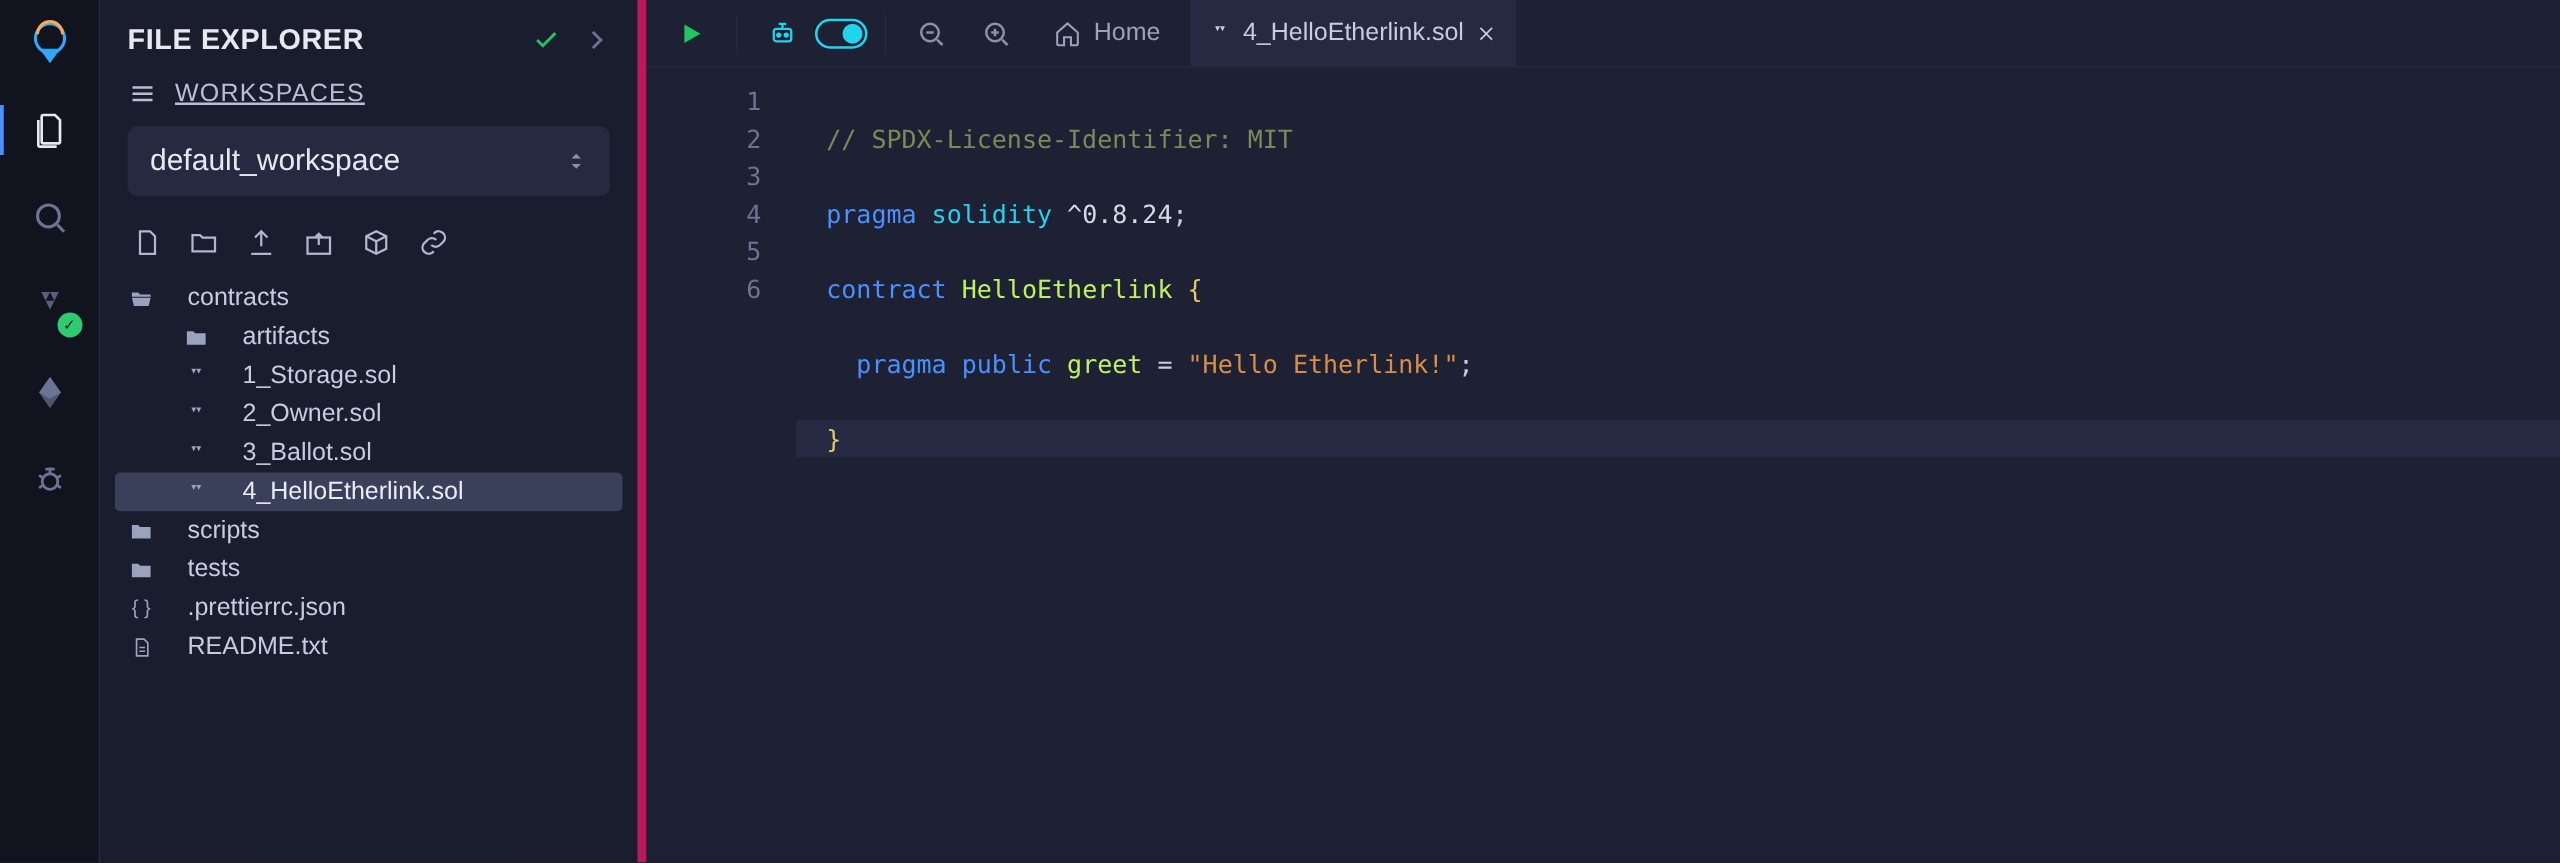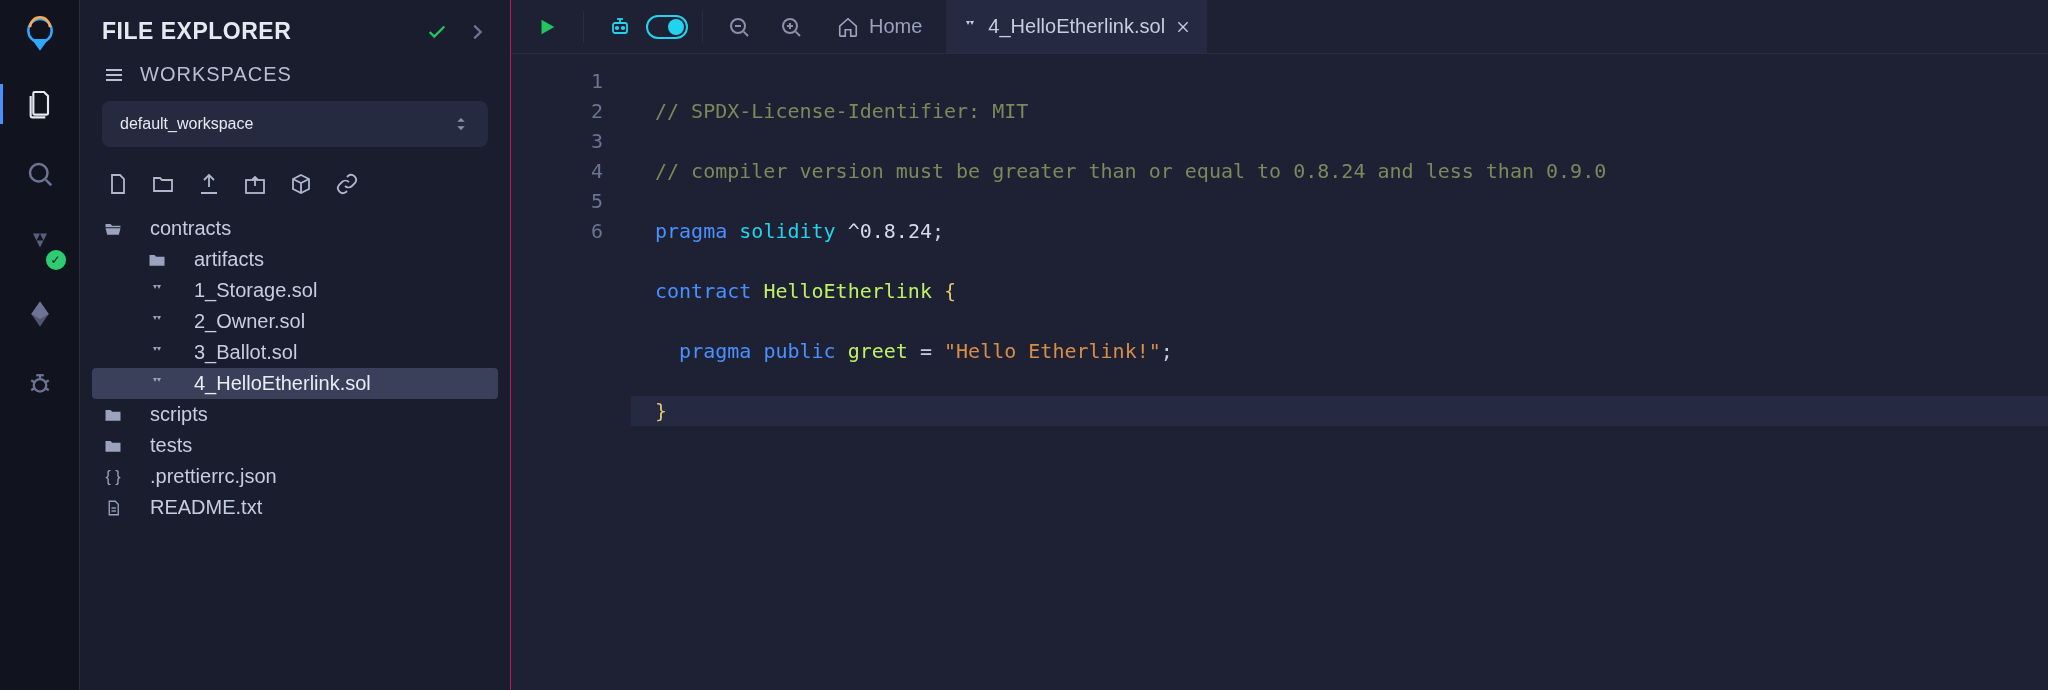--- a/index.html
+++ b/index.html
@@ -84,7 +84,7 @@
   
   .editor-area {
     flex:1; display:flex; flex-direction:column; background:#1e2133;
-    border-left:1px solid #be185d;
+    border-left:7px solid #be185d;
   }
   .editor-toolbar {
     height:54px; display:flex; align-items:center; gap:8px;

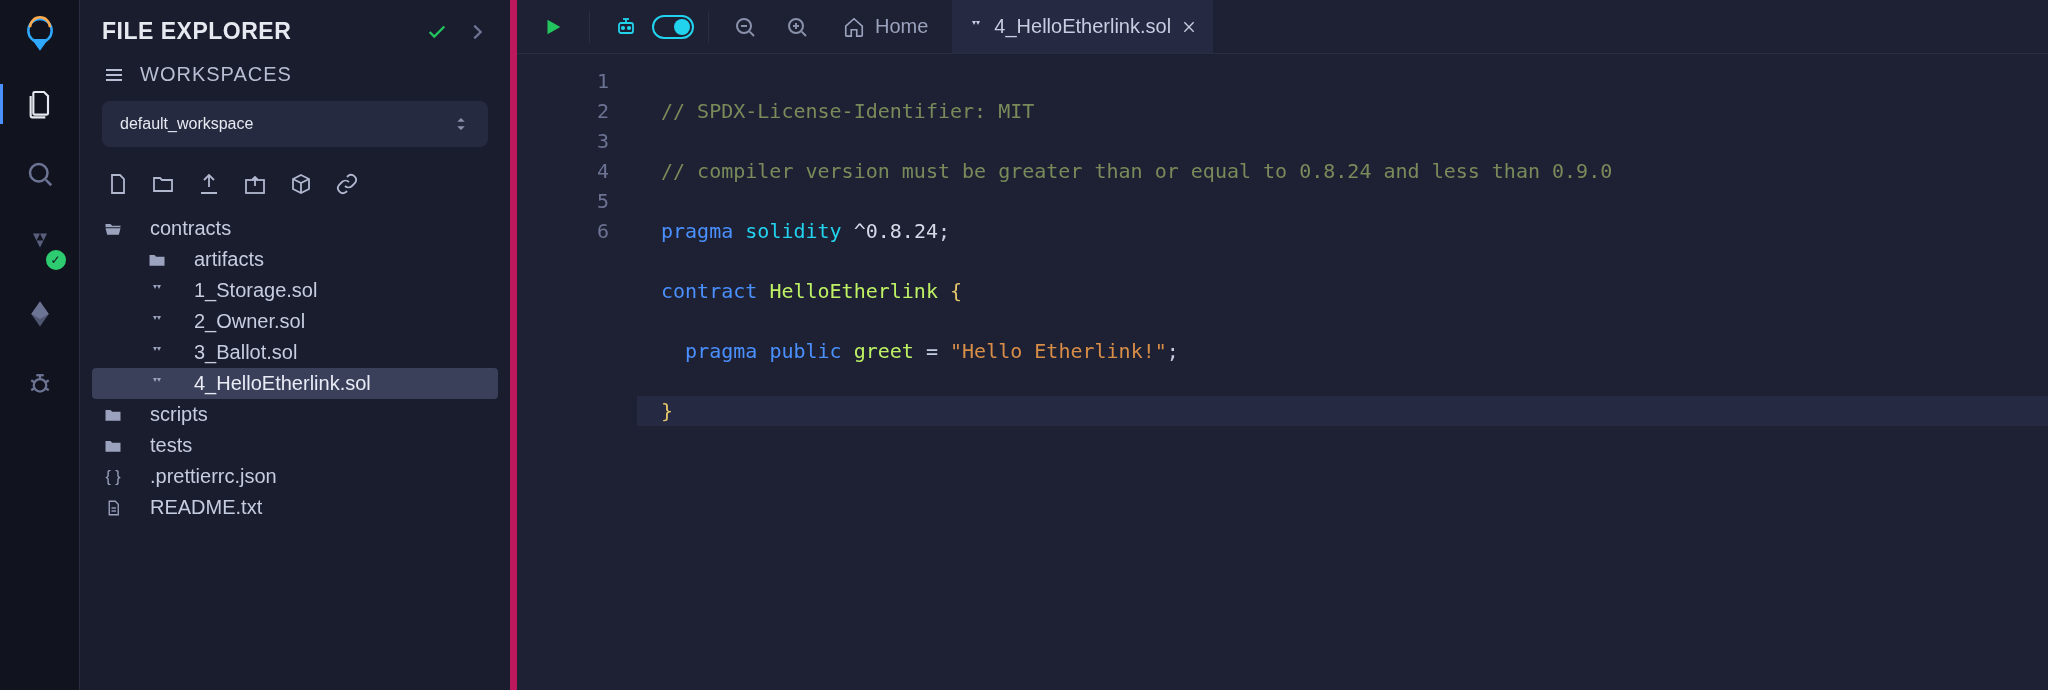--- a/index.html
+++ b/index.html
@@ -57,8 +57,8 @@
   }
   .explorer-header-actions { display:flex; gap:18px; color:#6c7393; }
   .ws-row {
-    display:flex; align-items:flex-start; gap:14px; padding: 4px 22px 14px 22px;
-    color:#b8bfd4; font-size:20px; letter-spacing:1px;
+    display:flex; align-items:center; gap:14px; padding: 4px 22px 14px 22px;
+    color:#b8bfd4; font-size:20px; letter-spacing:1px;text-decoration:underline;
   }
   .ws-select-wrap { padding: 0 22px 14px 22px; }
   .ws-select {

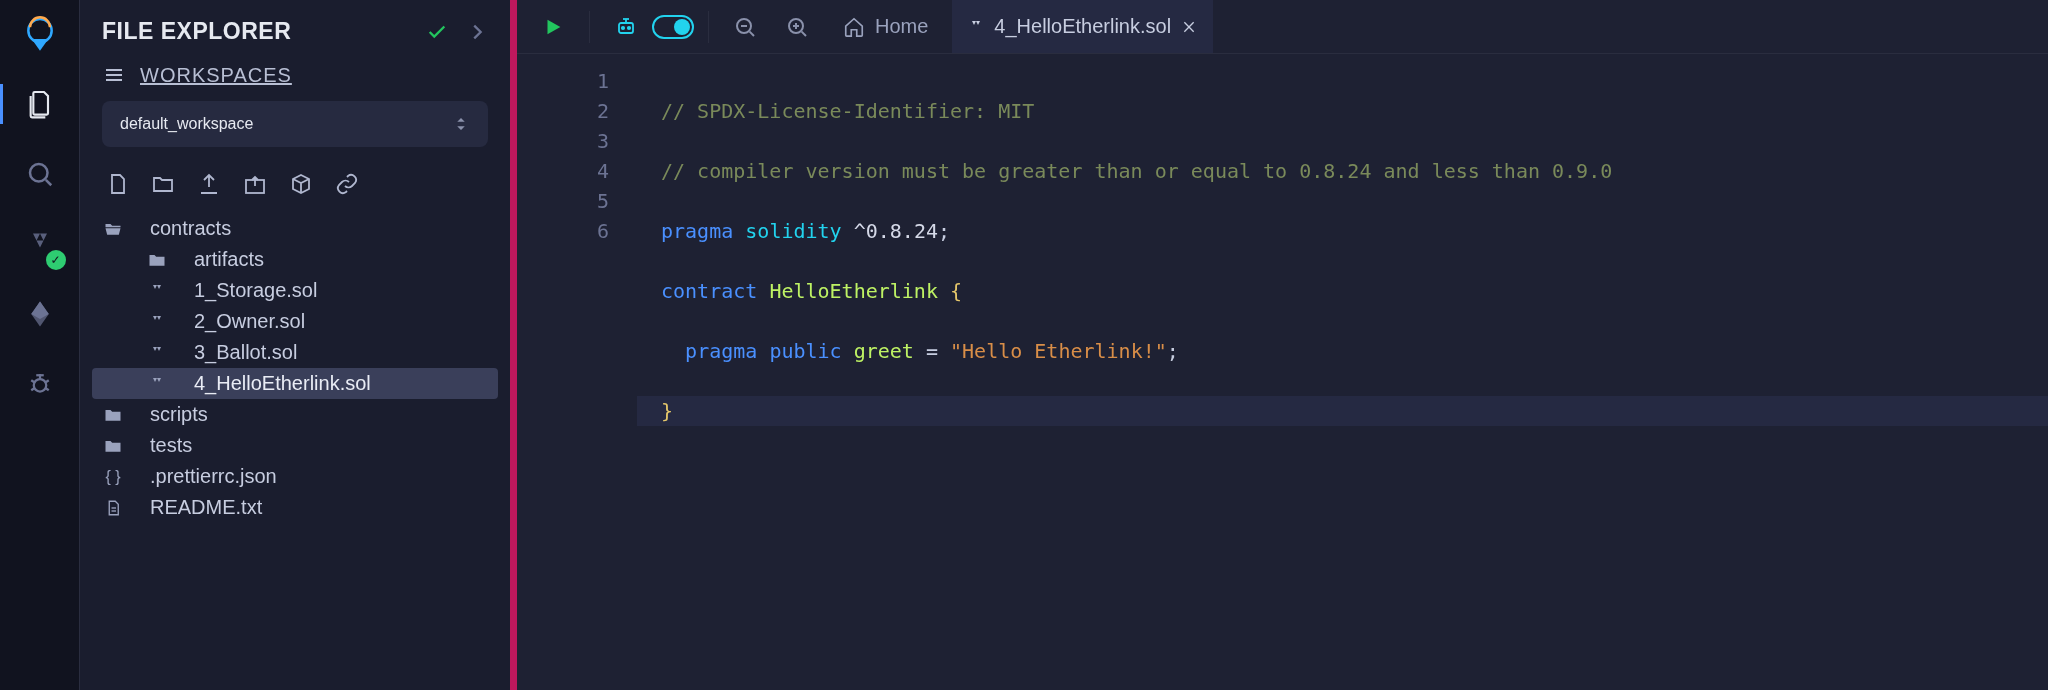--- a/index.html
+++ b/index.html
@@ -64,7 +64,7 @@
   .ws-select {
     background:#262a40; border-radius:8px; padding:14px 18px;
     display:flex; align-items:center; justify-content:space-between;
-    color:#e6e9f0; font-size:16px; cursor:pointer;
+    color:#e6e9f0; font-size:24px; cursor:pointer;
   }
   .ws-select .chev { color:#8a91ab; }
   .toolbar-row {

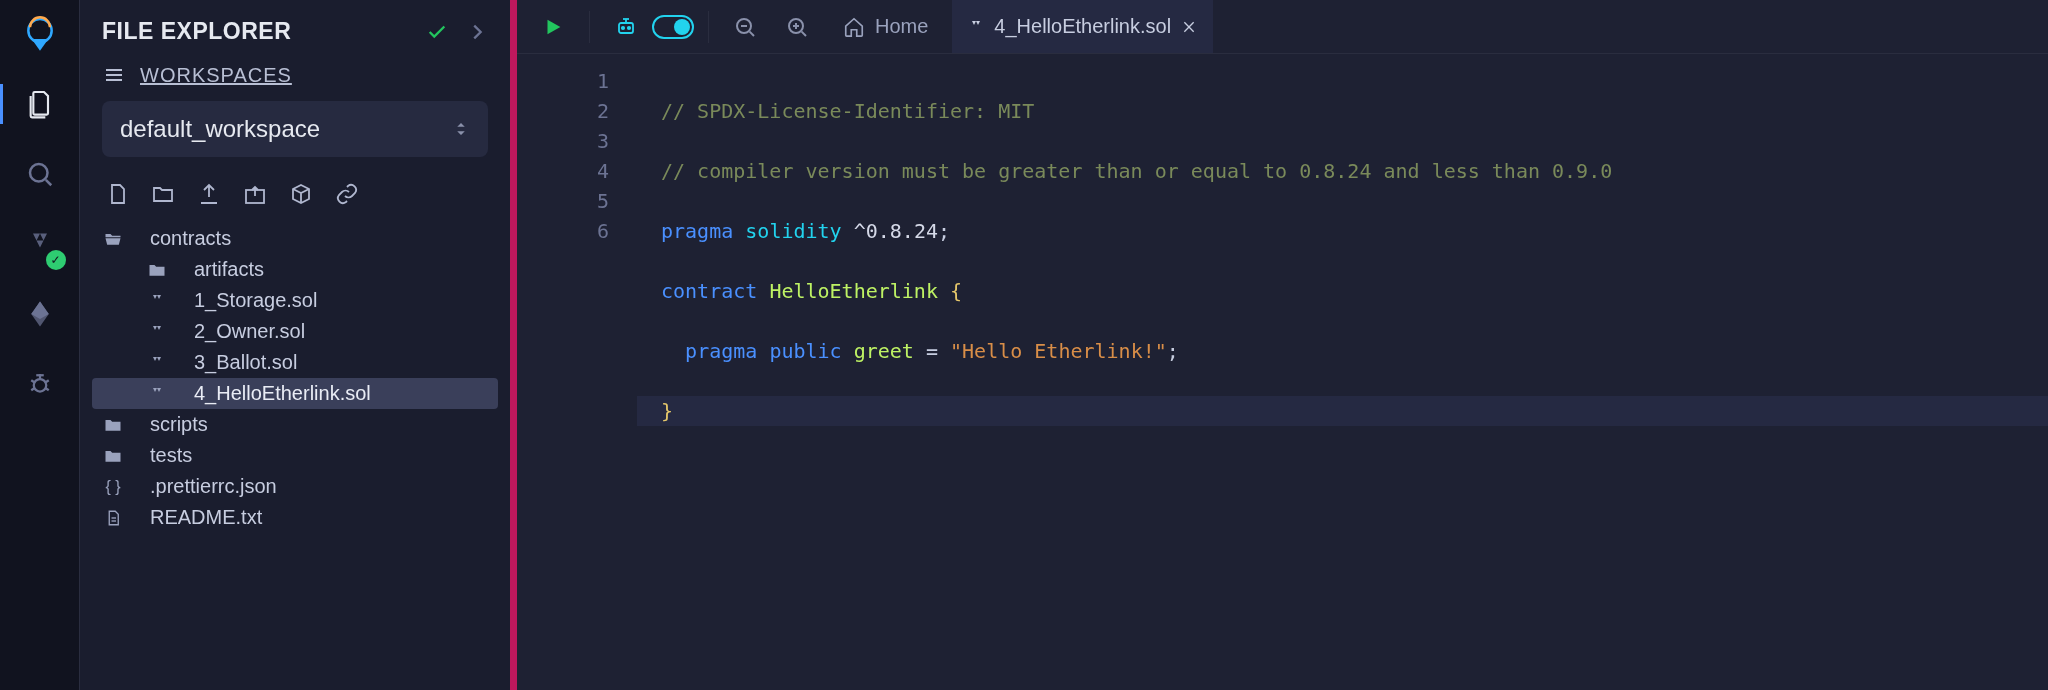--- a/index.html
+++ b/index.html
@@ -410,7 +410,6 @@
     </div>
     <div class="code">
 <div class="code-line"><span class="c-comment">// SPDX-License-Identifier: MIT</span></div>
-<div class="code-line"><span class="c-comment">// compiler version must be greater than or equal to 0.8.24 and less than 0.9.0</span></div>
 <div class="code-line"><span class="c-key">pragma</span> <span class="c-key2">solidity</span> <span class="c-ver">^0.8.24</span><span class="c-punc">;</span></div>
 <div class="code-line"><span class="c-key">contract</span> <span class="c-ident">HelloEtherlink</span> <span class="c-brace">{</span></div>
 <div class="code-line">  <span class="c-key">pragma</span> <span class="c-key">public</span> <span class="c-ident">greet</span><span class="c-punc"> = </span><span class="c-str">"Hello Etherlink!"</span><span class="c-punc">;</span></div>

